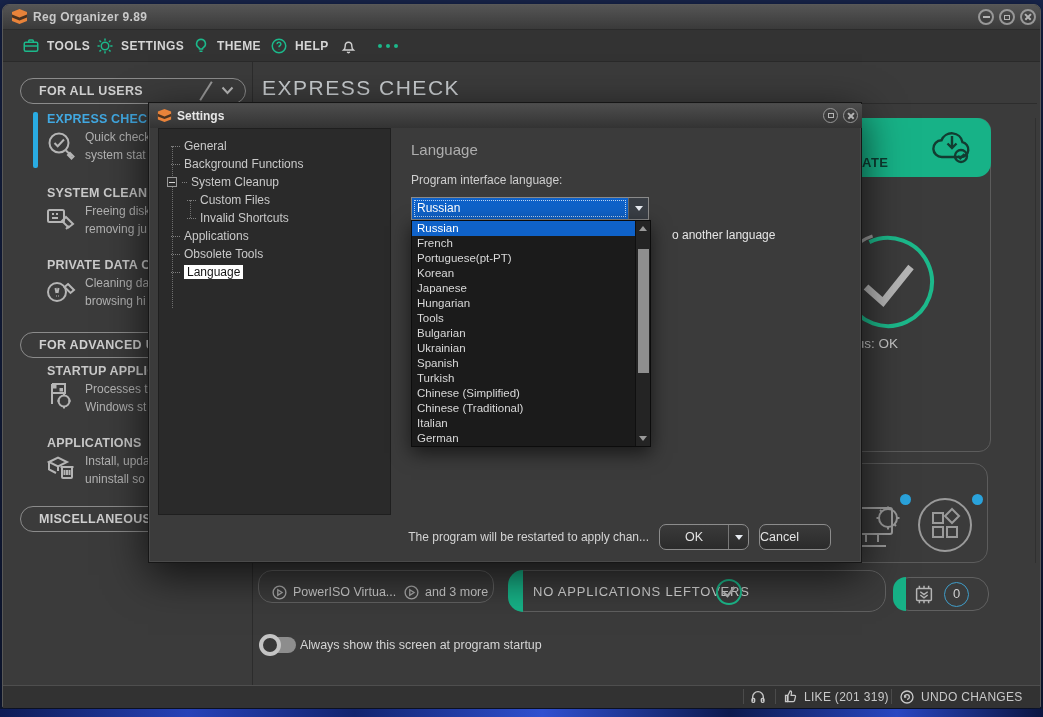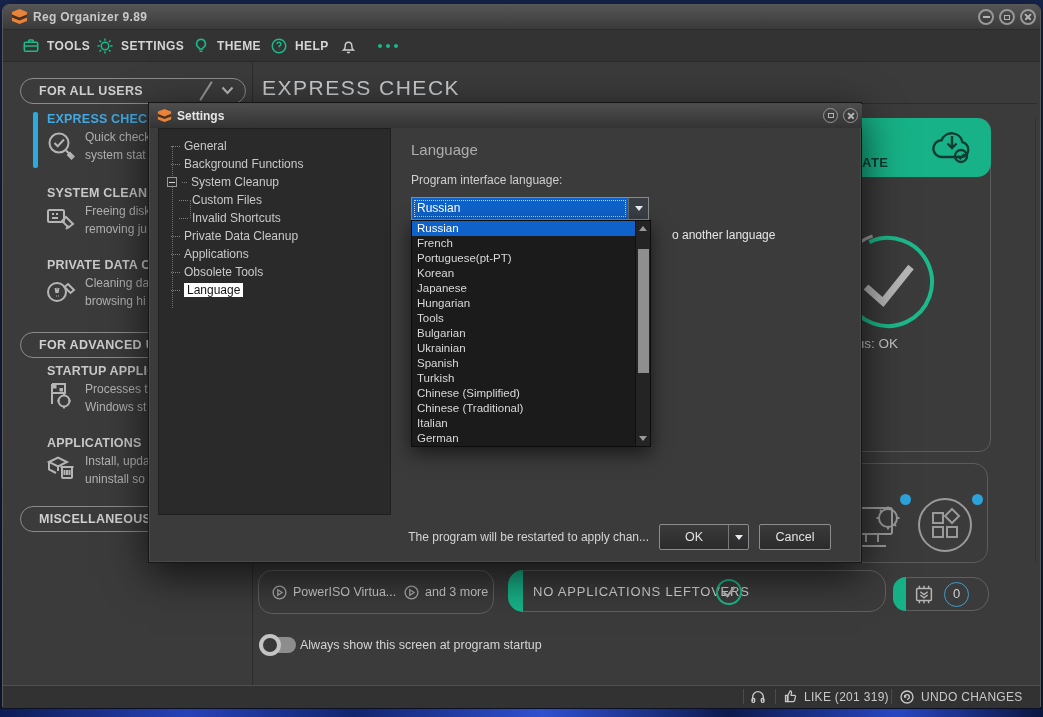--- a/index.html
+++ b/index.html
@@ -79,7 +79,7 @@
   .tree-item{position:relative;height:18px;line-height:18px;font-size:12px;color:#c9c9c9;white-space:nowrap}
   .tree-item .stub{display:inline-block;width:9px;height:1px;border-bottom:1px dotted #808080;vertical-align:middle;margin-right:4px}
   .ti0{padding-left:12px}
-  .ti1{padding-left:20px}
+  .ti1{padding-left:28px}
   .tguide{position:absolute;width:1px;border-left:1px dotted #6f6f6f}
   .expander{position:absolute;left:8px;top:4px;width:10px;height:10px;border:1px solid #9a9a9a;background:#2d2d2d;
     display:flex;align-items:center;justify-content:center}

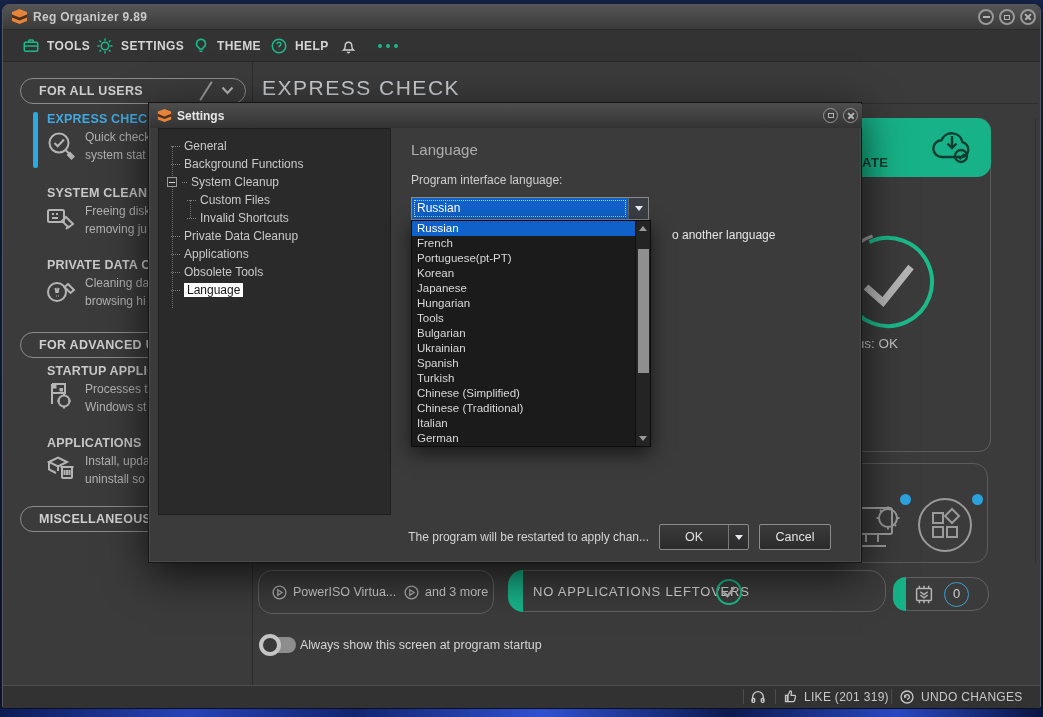--- a/index.html
+++ b/index.html
@@ -438,7 +438,6 @@
           </span><span class="stub" style="width:5px;margin-left:11px"></span><span>System Cleanup</span></div>
       <div class="tree-item ti1"><span class="stub"></span><span>Custom Files</span></div>
       <div class="tree-item ti1"><span class="stub"></span><span>Invalid Shortcuts</span></div>
-      <div class="tree-item ti0"><span class="stub"></span><span>Private Data Cleanup</span></div>
       <div class="tree-item ti0"><span class="stub"></span><span>Applications</span></div>
       <div class="tree-item ti0"><span class="stub"></span><span>Obsolete Tools</span></div>
       <div class="tree-item ti0"><span class="stub"></span><span class="tsel">Language</span></div>

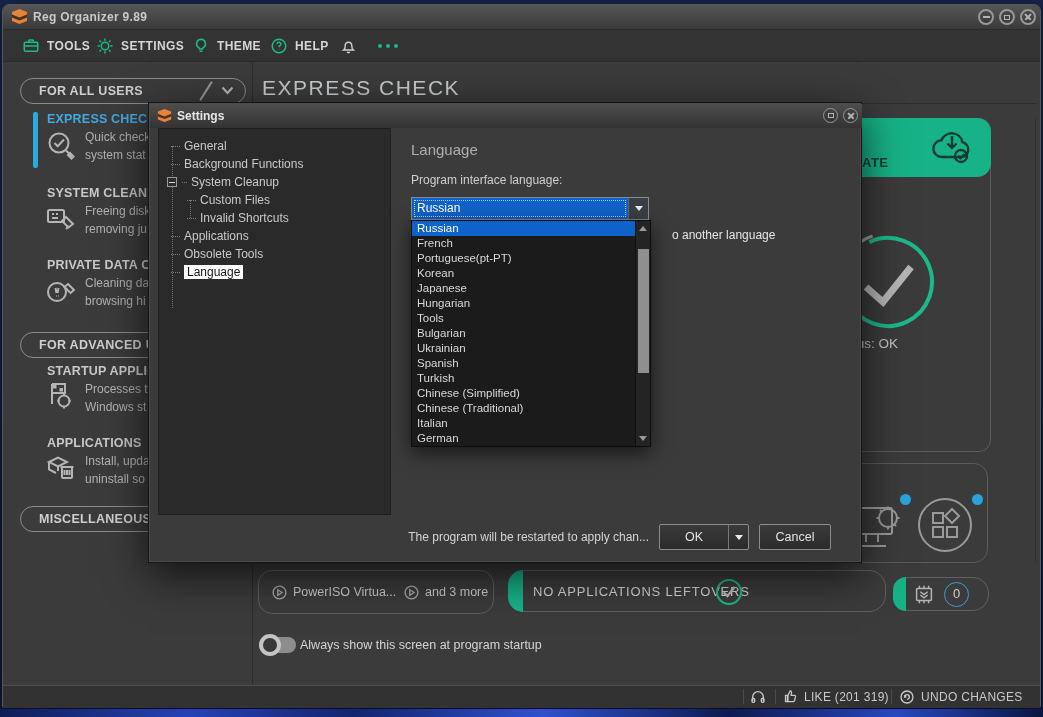--- a/index.html
+++ b/index.html
@@ -108,7 +108,7 @@
 
   .dlg-note{left:150px;top:421px;width:350px;height:26px;line-height:26px;text-align:right;font-size:12px;color:#d4d4d4}
   .btn{position:absolute;height:26px;background:linear-gradient(#3a3a3a,#2b2b2b);border:1px solid #8c8c8c;
-    border-radius:2px;color:#e3e3e3;font-size:12.5px;display:flex;align-items:center;justify-content:center}
+    border-radius:7px;color:#e3e3e3;font-size:12.5px;display:flex;align-items:center;}
   .ok-main{flex:1;text-align:center}
   .ok-arrow{width:20px;align-self:stretch;border-left:1px solid #777;display:flex;align-items:center;justify-content:center}
 </style>

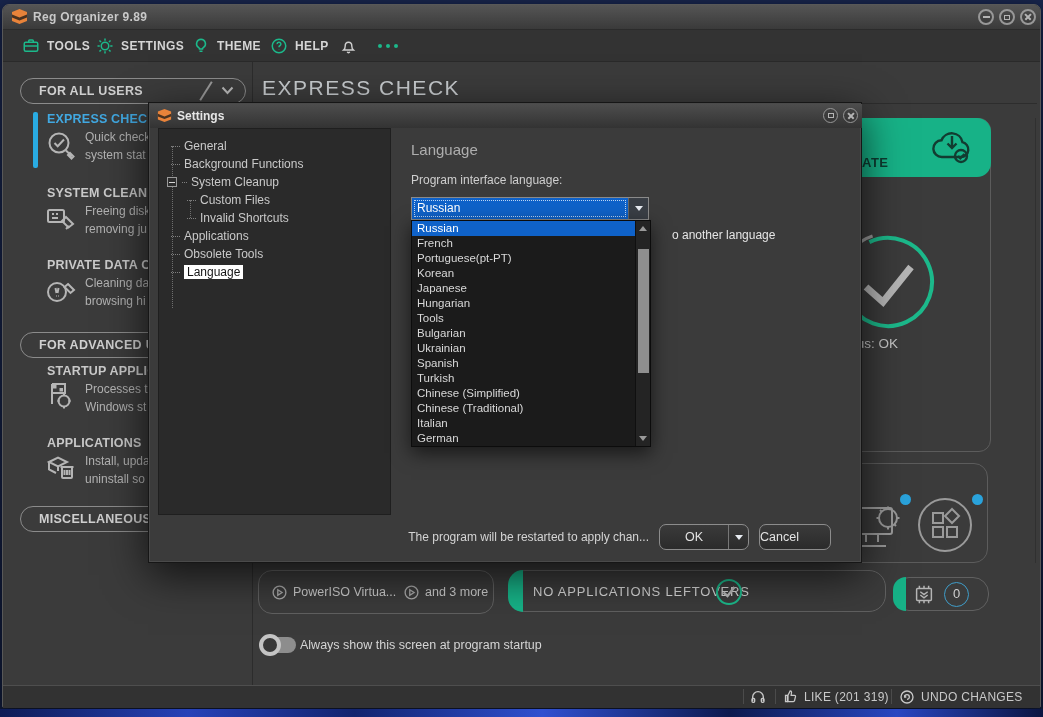--- a/index.html
+++ b/index.html
@@ -330,7 +330,7 @@
   <div class="a bdot" style="left:900px;top:494px"></div>
   <div class="a bdot" style="left:972px;top:494px"></div>
 
-  <div class="a pill" style="left:258px;top:570px;width:236px;height:44px;border-radius:14px">
+  <div class="a pill" style="left:258px;top:570px;width:236px;height:33px;border-radius:14px">
     <span class="a" style="left:12px;top:13px;color:#a9a9a9">
       <svg width="17" height="17" viewBox="0 0 20 20" fill="none" stroke="currentColor" stroke-width="1.6">
           <circle cx="10" cy="10" r="7.5"></circle>

